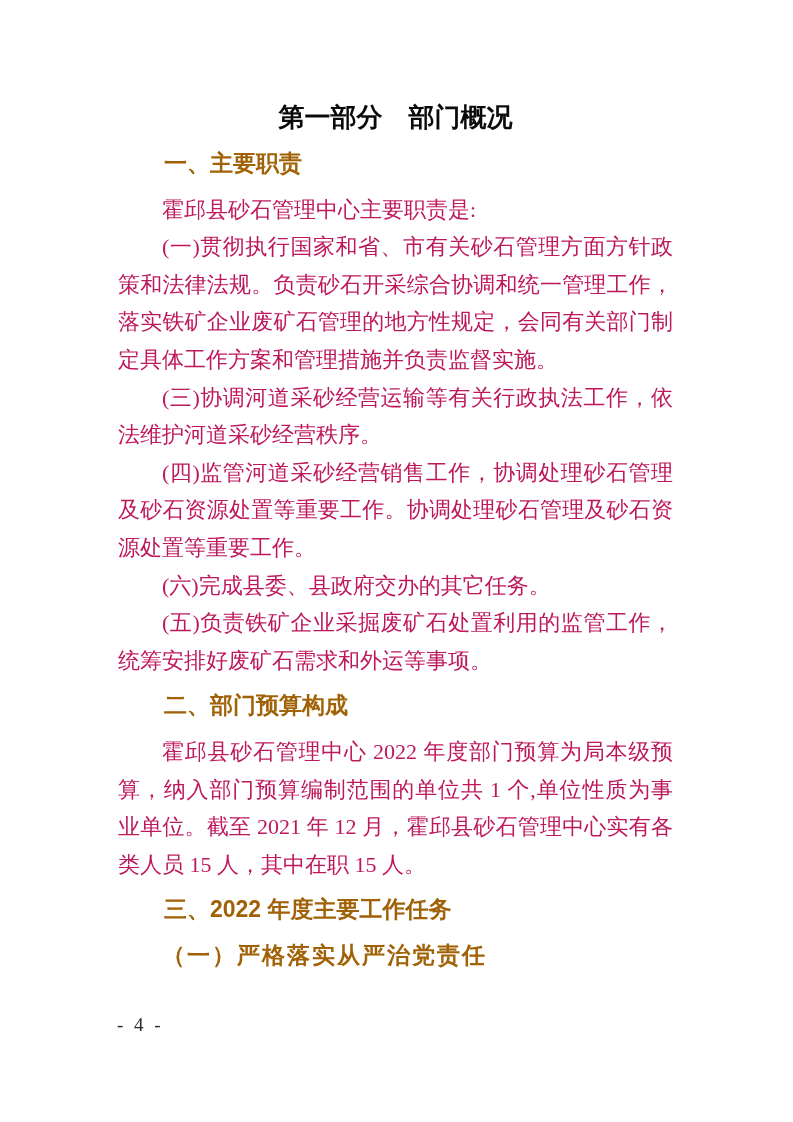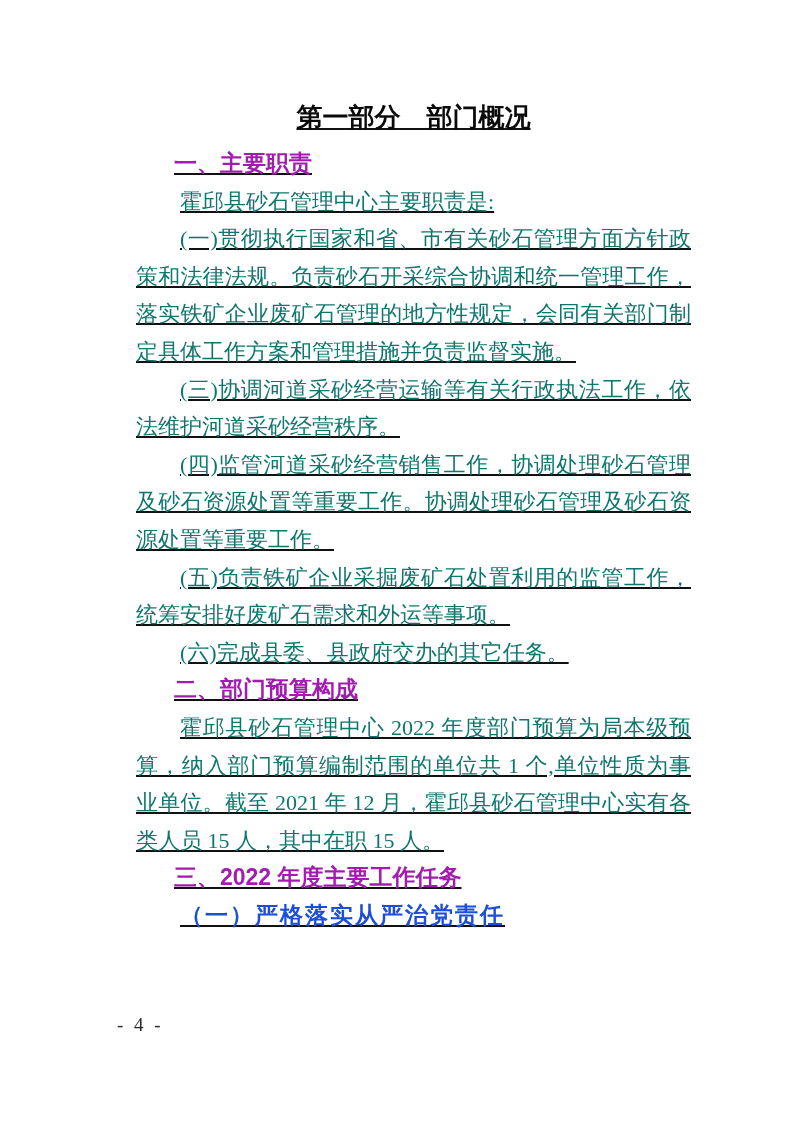--- a/index.html
+++ b/index.html
@@ -17,10 +17,9 @@
   }
   .content {
     position: absolute;
-    left: 136px;
+    left: 118px;
     top: 97px;
     width: 555px;
-    text-decoration: underline;
   }
   .doc-title {
     margin: 0 0 8px 0;

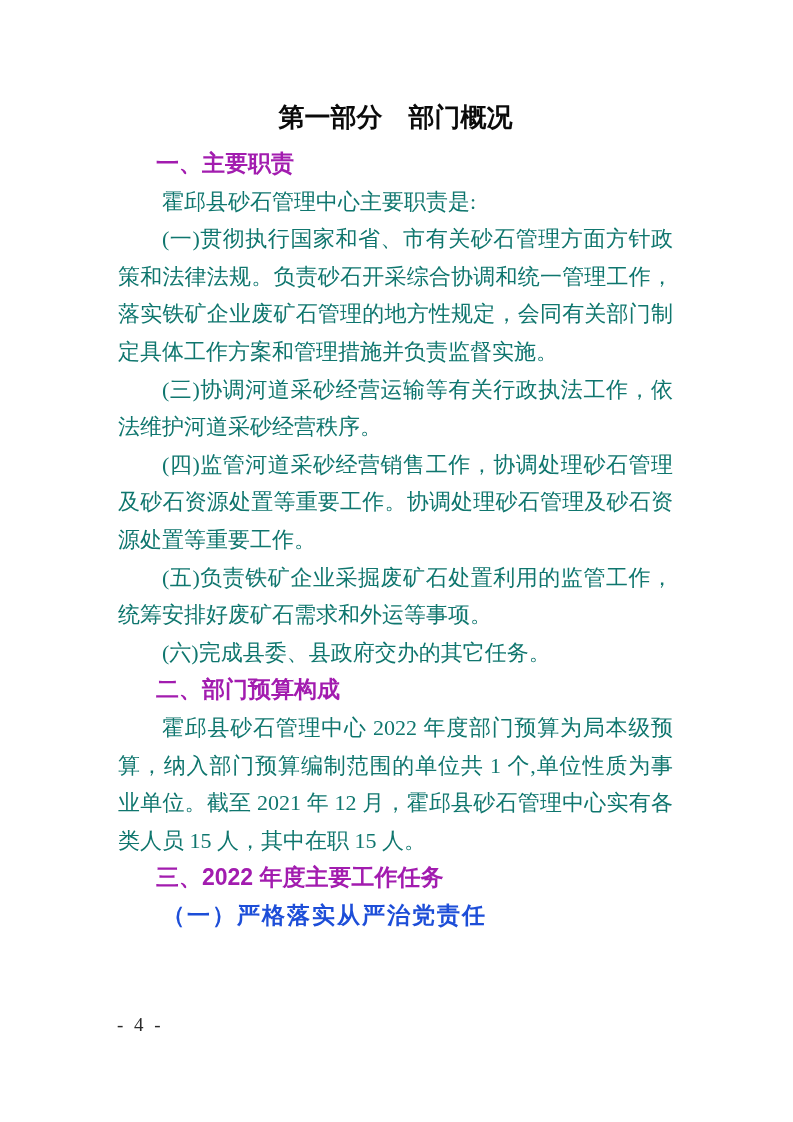--- a/index.html
+++ b/index.html
@@ -32,13 +32,13 @@
     white-space: pre;
   }
   .h2 {
-    margin: 0;
+    margin: 8px;
     font-family: "Liberation Sans", sans-serif;
     font-weight: bold;
     font-size: 23px;
     line-height: 37.6px;
     text-indent: 38px;
-    color: #a21caf;
+    color: #a16207;
   }
   .para {
     margin: 0;

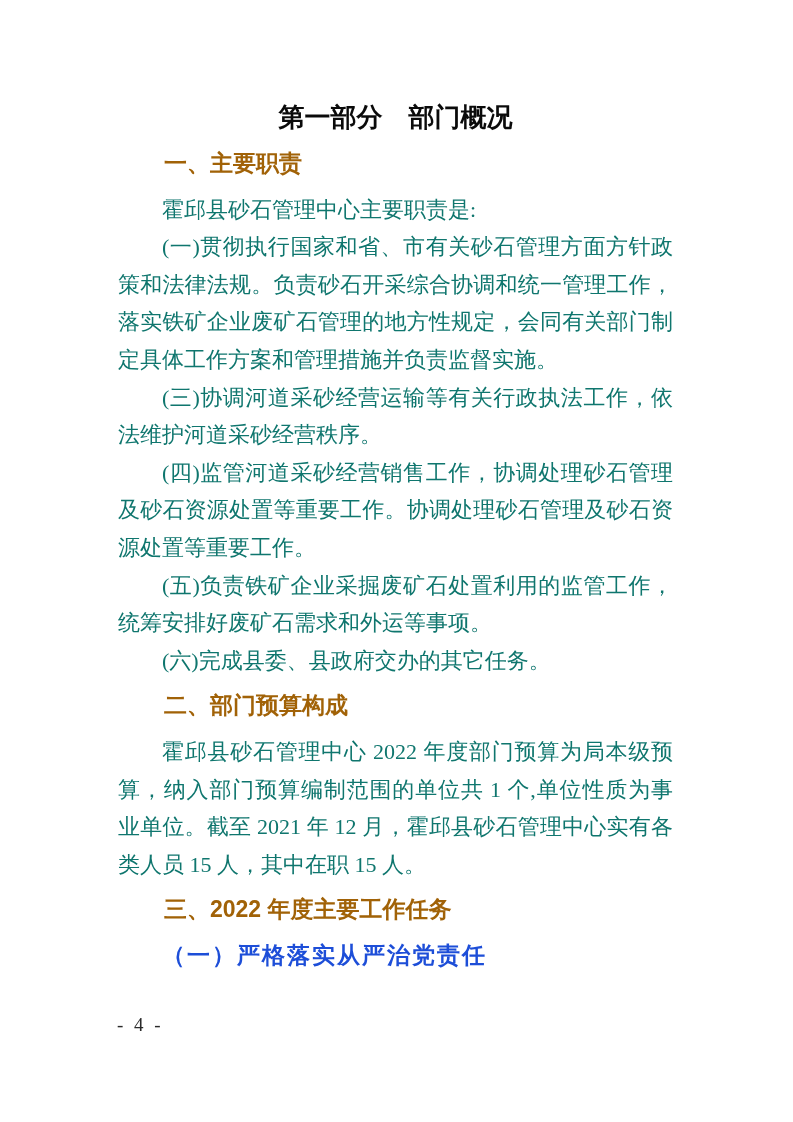--- a/index.html
+++ b/index.html
@@ -47,7 +47,7 @@
     line-height: 37.6px;
     text-indent: 2em;
     text-align: justify;
-    color: #0f766e;
+    color: #be185d;
   }
   .h3-kai {
     margin: 0;

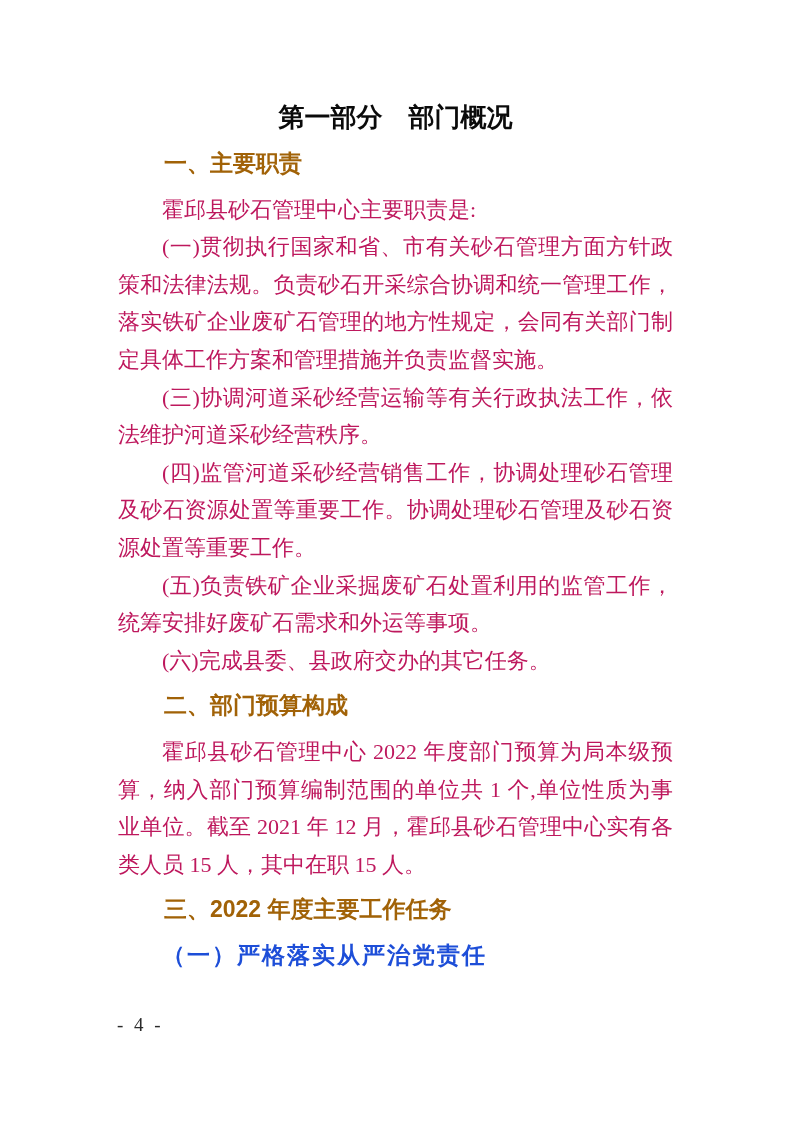--- a/index.html
+++ b/index.html
@@ -87,9 +87,9 @@
 
     <p class="para">(四)监管河道采砂经营销售工作，协调处理砂石管理及砂石资源处置等重要工作。协调处理砂石管理及砂石资源处置等重要工作。</p>
 
+    <p class="para">(六)完成县委、县政府交办的其它任务。</p>
+
     <p class="para">(五)负责铁矿企业采掘废矿石处置利用的监管工作，统筹安排好废矿石需求和外运等事项。</p>
-
-    <p class="para">(六)完成县委、县政府交办的其它任务。</p>
 
     <h2 class="h2">二、部门预算构成</h2>
 

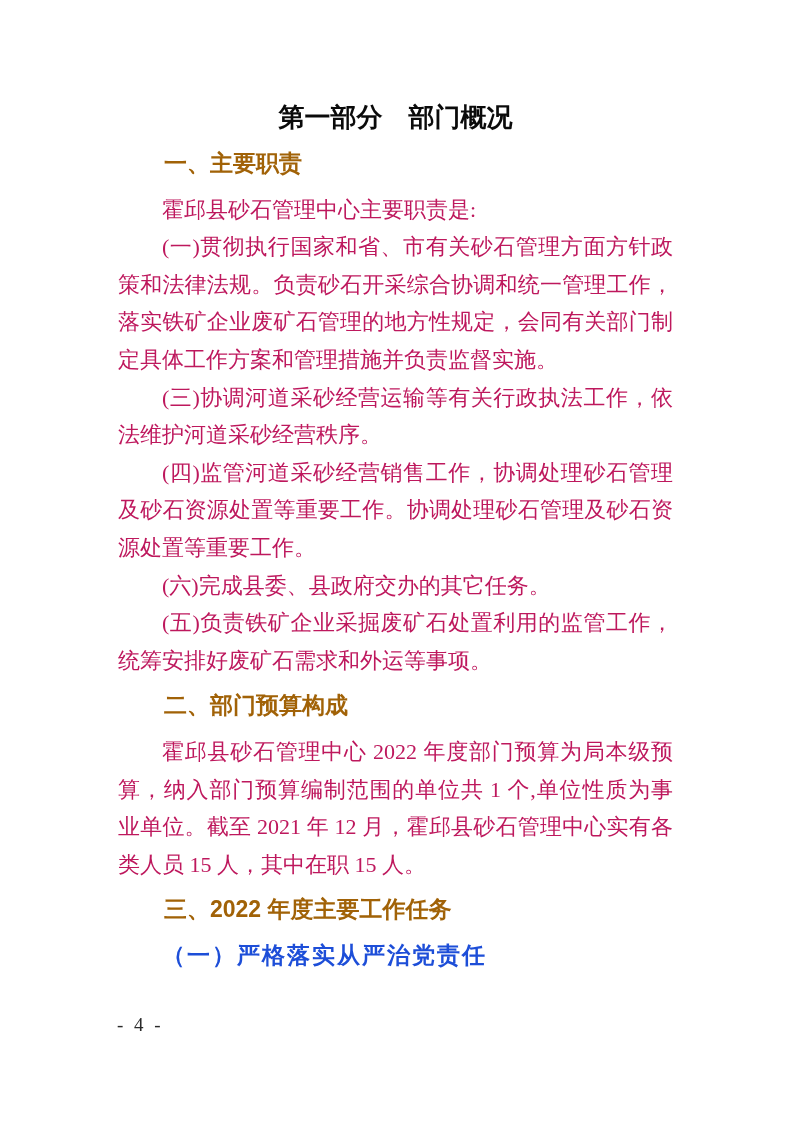--- a/index.html
+++ b/index.html
@@ -57,7 +57,7 @@
     line-height: 37.6px;
     text-indent: 44px;
     letter-spacing: 2px;
-    color: #1d4ed8;
+    color: #a16207;
   }
   .footer-pagenum {
     position: absolute;

